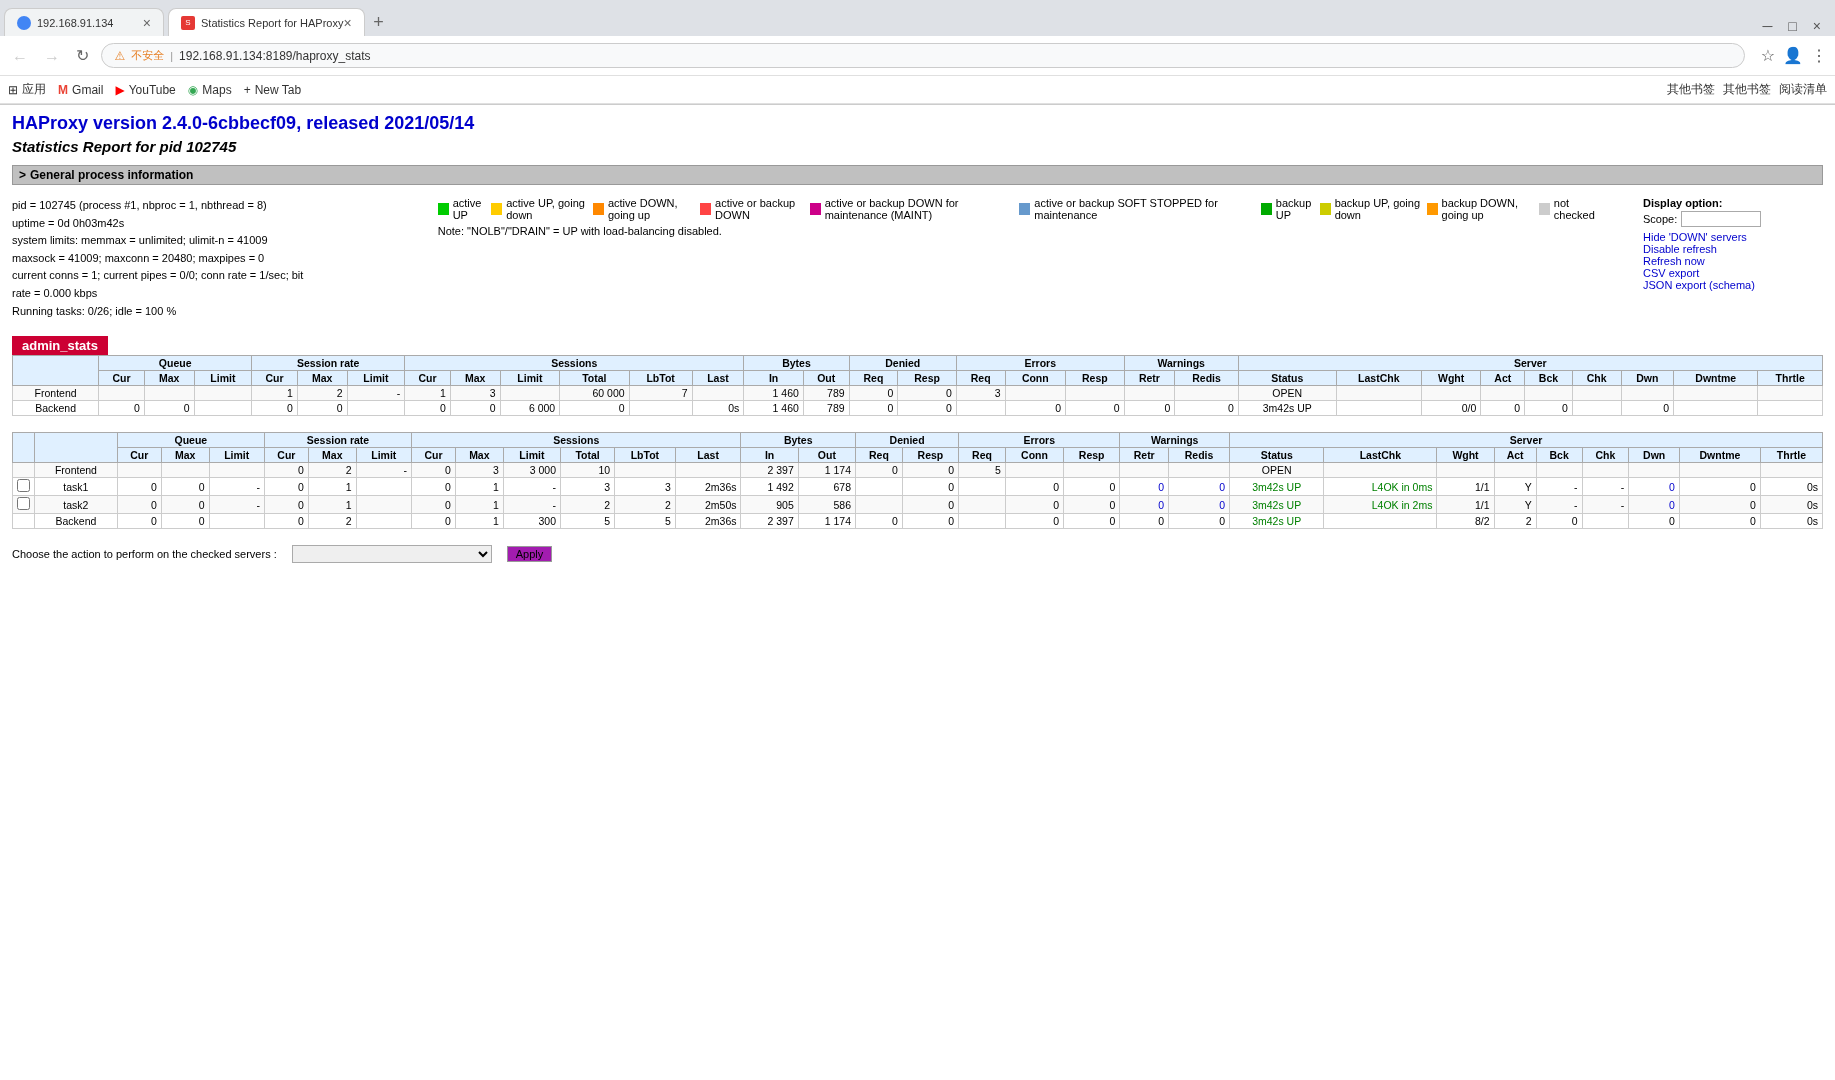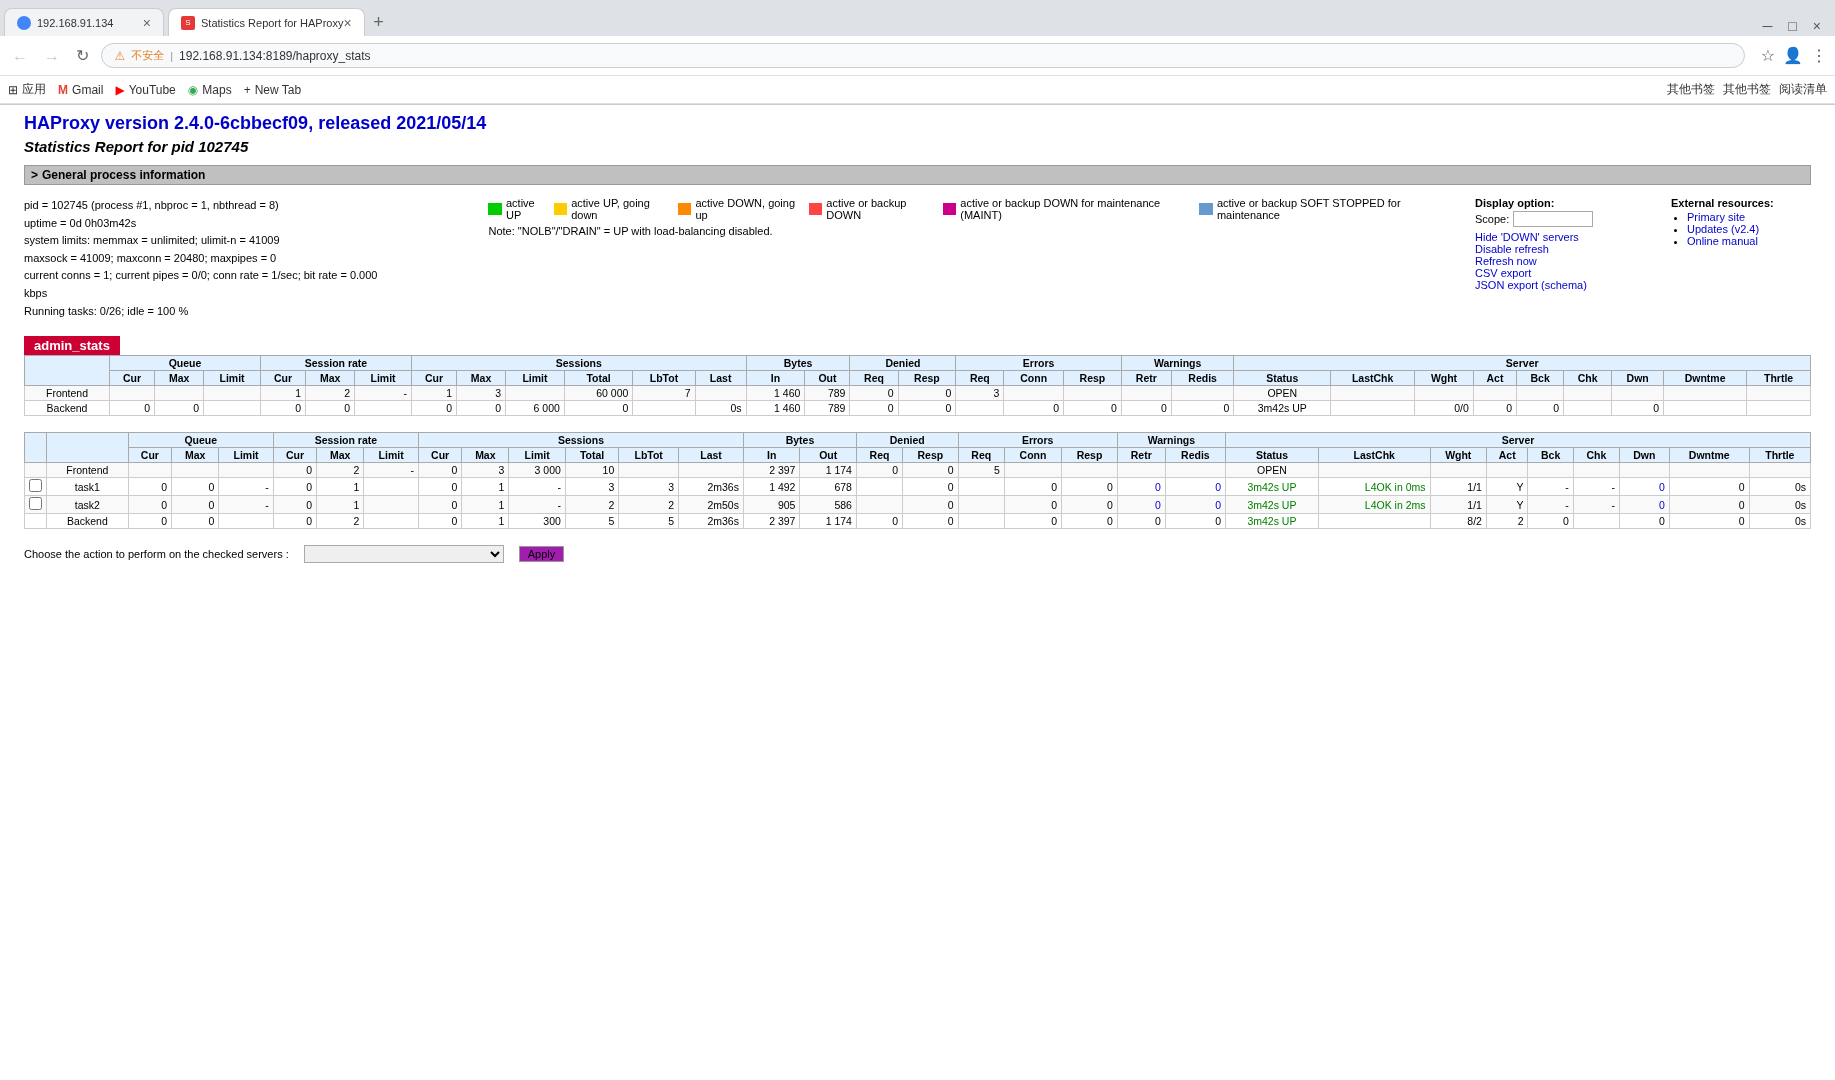--- a/index.html
+++ b/index.html
@@ -30,7 +30,7 @@
     .bookmarks-right { margin-left: auto; display: flex; align-items: flex-start; gap: 8px; color: #333; font-size: 12px; }
 
     
-    .page-content { padding: 8px 24px; }
+    .page-content { padding: 8px 12px; }
     .page-title { font-size: 18px; font-weight: bold; color: #0000cc; margin-bottom: 4px; }
     .page-subtitle { font-size: 15px; font-style: italic; color: #000; margin-bottom: 10px; }
 

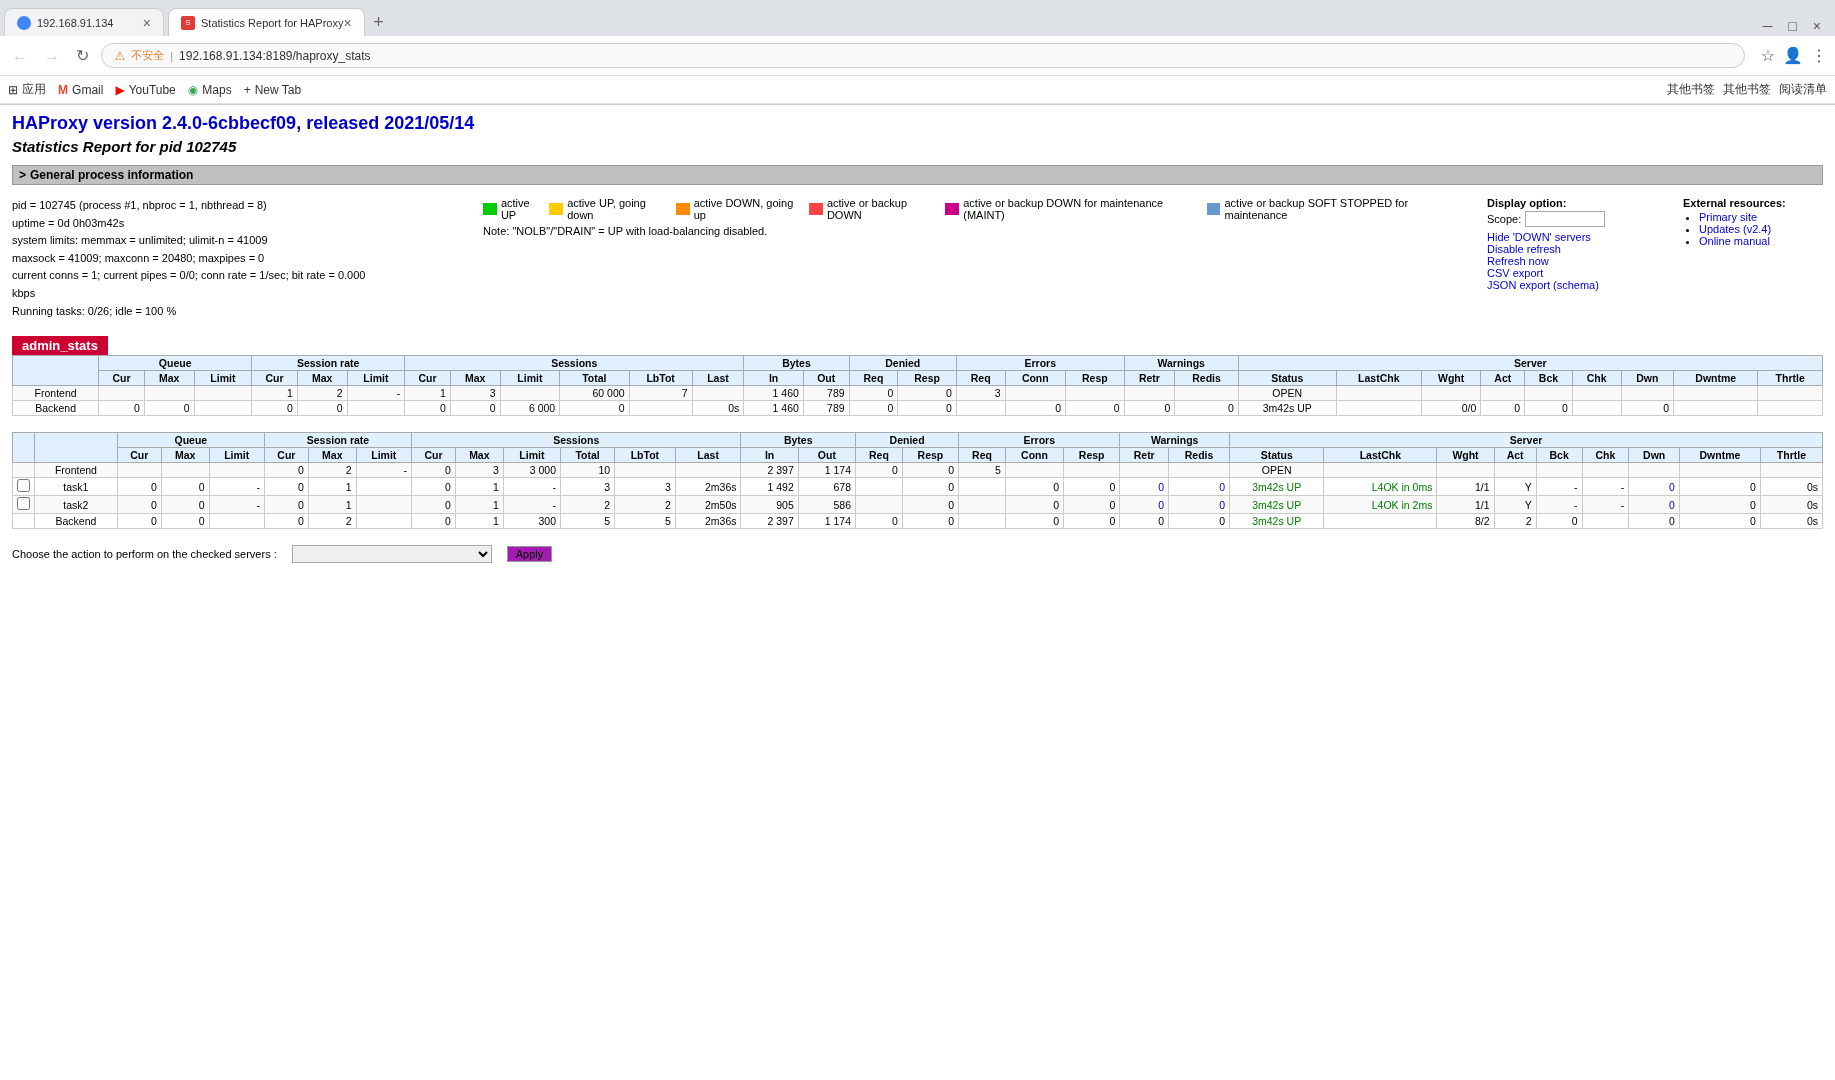--- a/index.html
+++ b/index.html
@@ -143,7 +143,7 @@
     <span>General process information</span>
   </div>
 
-  <div style="display:flex; gap:16px; margin-bottom:8px;margin-top:12px;">
+  <div style="display:flex; gap:43px; margin-bottom:8px;margin-top:12px;">
 
     <div class="general-info">
       <div>pid = 102745 (process #1, nbproc = 1, nbthread = 8)</div>

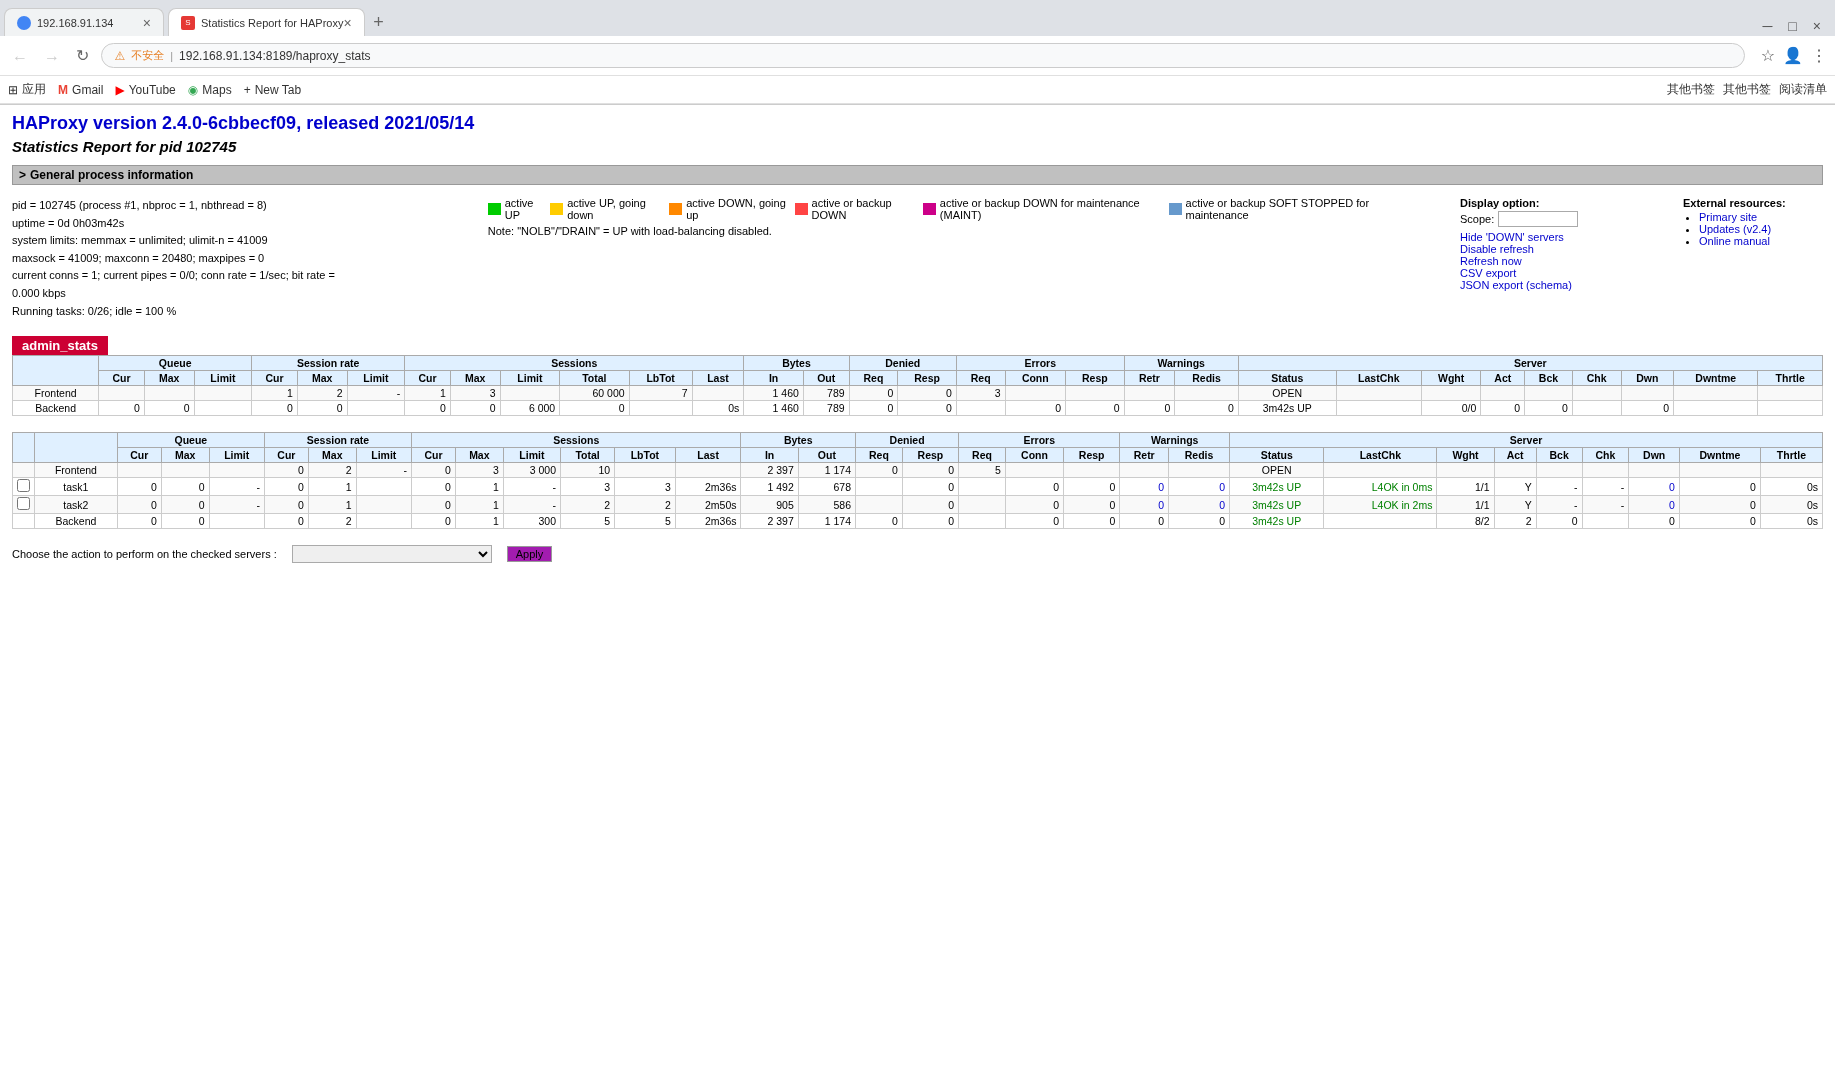--- a/index.html
+++ b/index.html
@@ -180,6 +180,24 @@
           <div class="legend-item">
             <span class="legend-box" style="background:#6699cc;"></span>
             <span>active or backup SOFT STOPPED for maintenance</span>
+          </div>
+        </div>
+        <div class="legend-col">
+          <div class="legend-item">
+            <span class="legend-box" style="background:#00aa00;"></span>
+            <span>backup UP</span>
+          </div>
+          <div class="legend-item">
+            <span class="legend-box" style="background:#cccc00;"></span>
+            <span>backup UP, going down</span>
+          </div>
+          <div class="legend-item">
+            <span class="legend-box" style="background:#ff9900;"></span>
+            <span>backup DOWN, going up</span>
+          </div>
+          <div class="legend-item">
+            <span class="legend-box" style="background:#cccccc;"></span>
+            <span>not checked</span>
           </div>
         </div>
       </div>

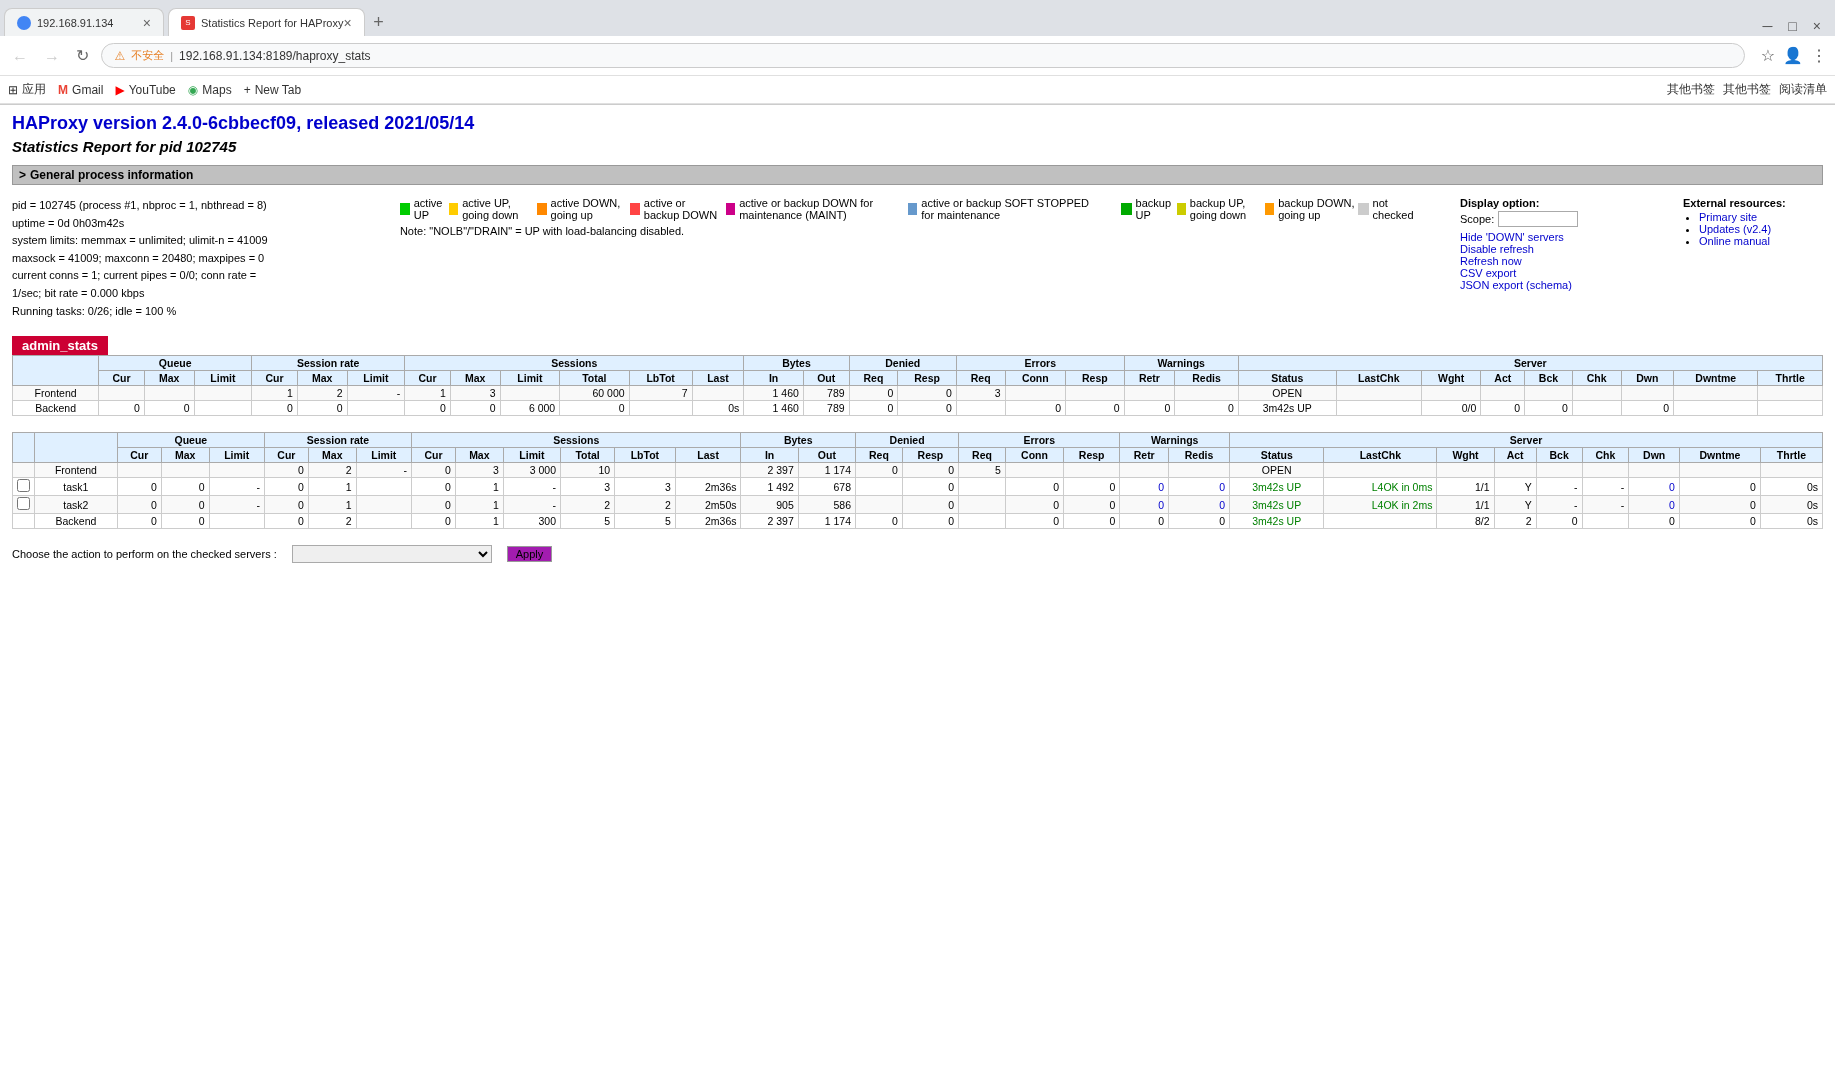--- a/index.html
+++ b/index.html
@@ -219,14 +219,6 @@
       </div>
     </div>
 
-    <div style="font-size:11px; min-width:140px;">
-      <div style="font-weight:bold;">External resources:</div>
-      <ul style="list-style:disc;padding-left:16px;margin-top:2px;">
-        <li><a href="#" style="color:#0000cc;text-decoration:none;">Primary site</a></li>
-        <li><a href="#" style="color:#0000cc;text-decoration:none;">Updates (v2.4)</a></li>
-        <li><a href="#" style="color:#0000cc;text-decoration:none;">Online manual</a></li>
-      </ul>
-    </div>
   </div>
 
   <div class="stats-section">

